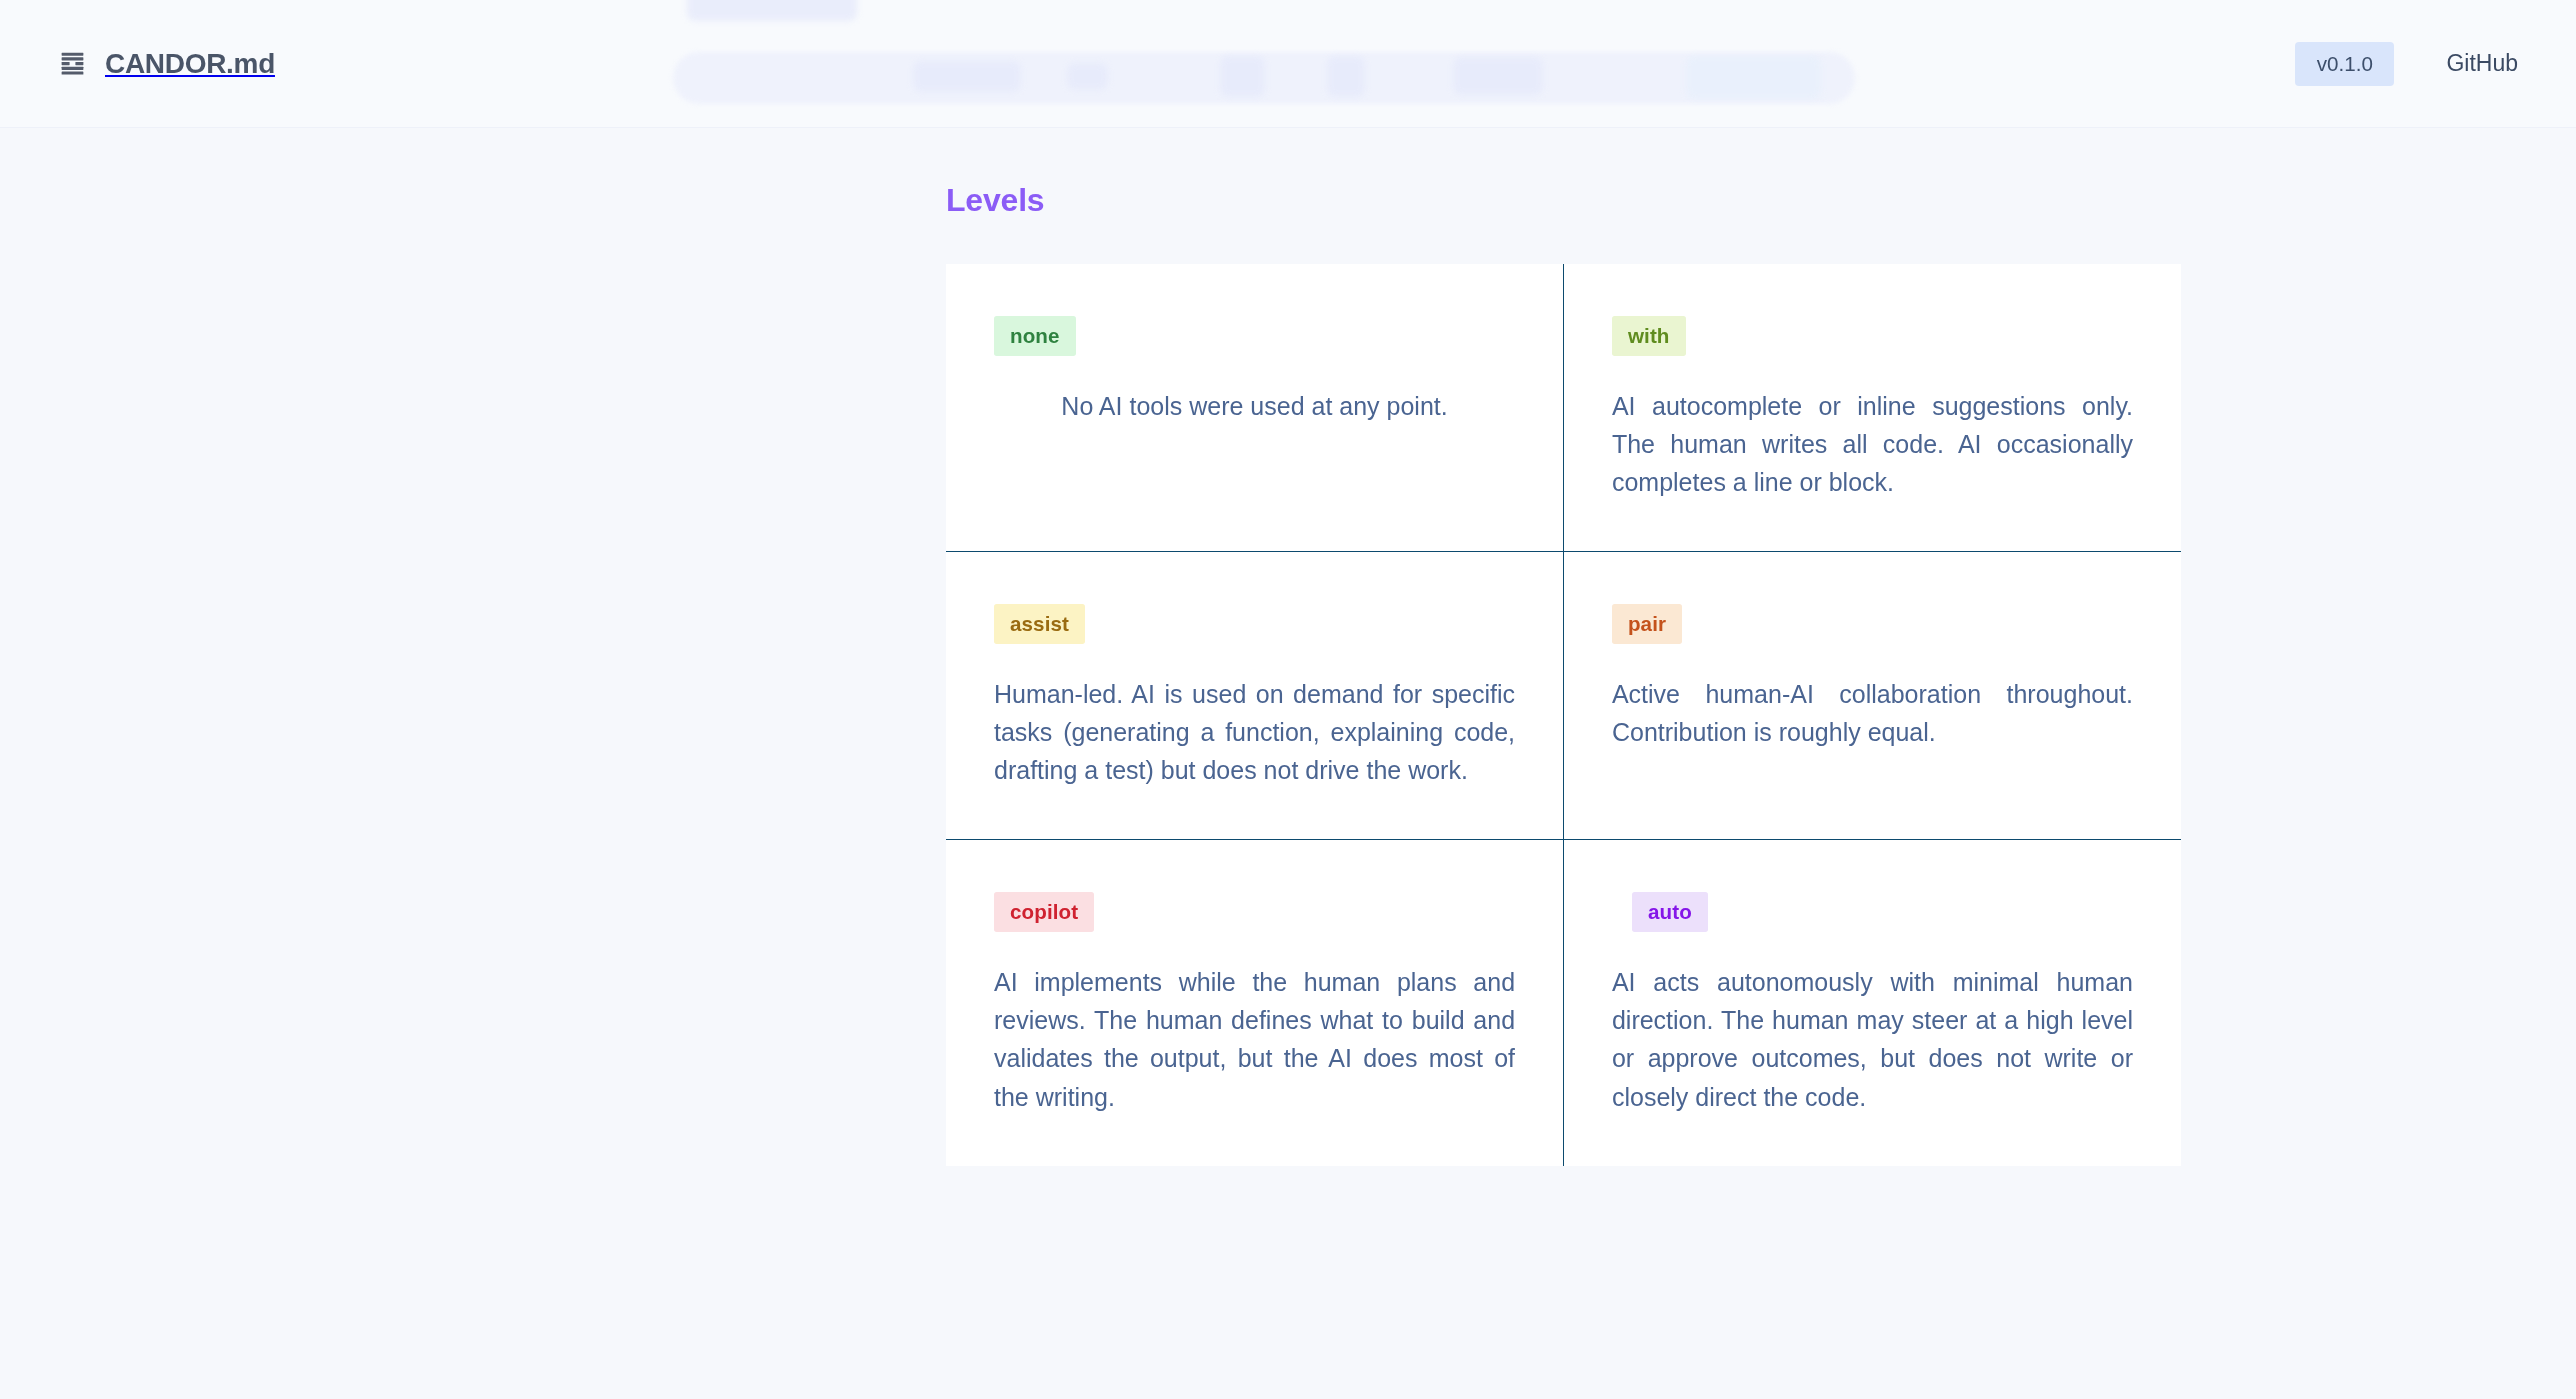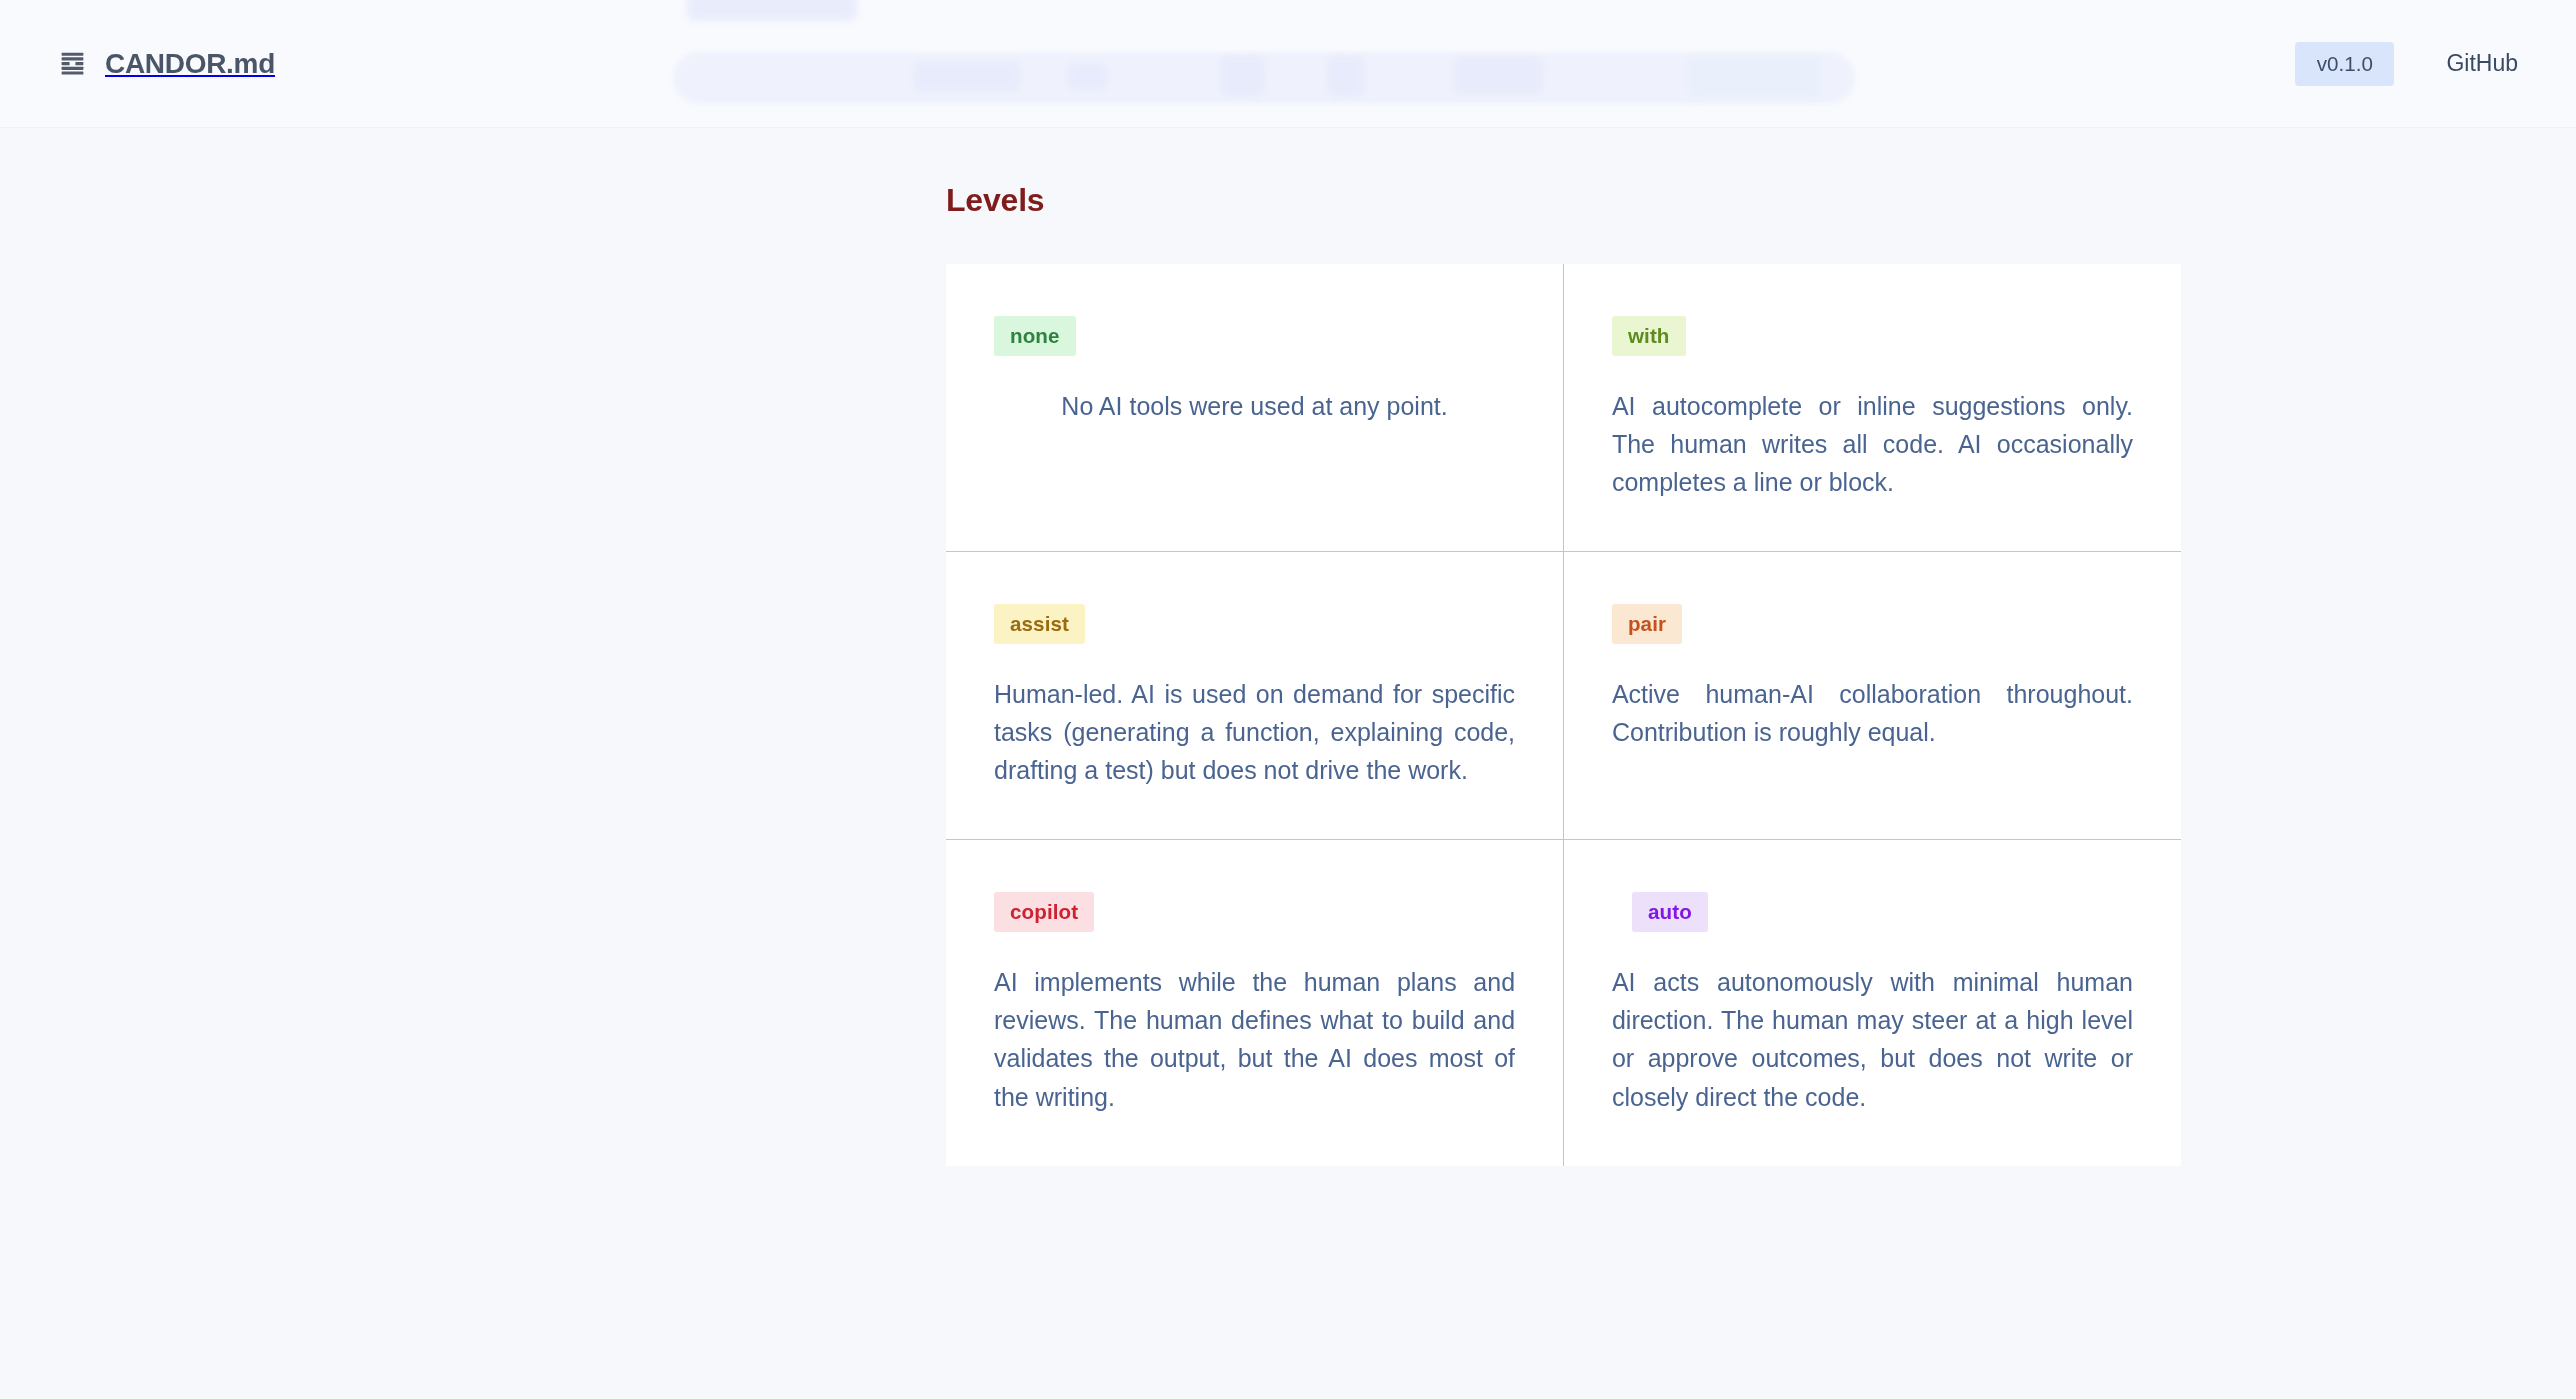--- a/index.html
+++ b/index.html
@@ -120,7 +120,7 @@
   .section-title {
     font-size: 32px;
     font-weight: bold;
-    color: #7f1d1d;
+    color: #8b5cf6;
     margin-top: 54px;
     margin-bottom: 45px;
     letter-spacing: -0.2px;

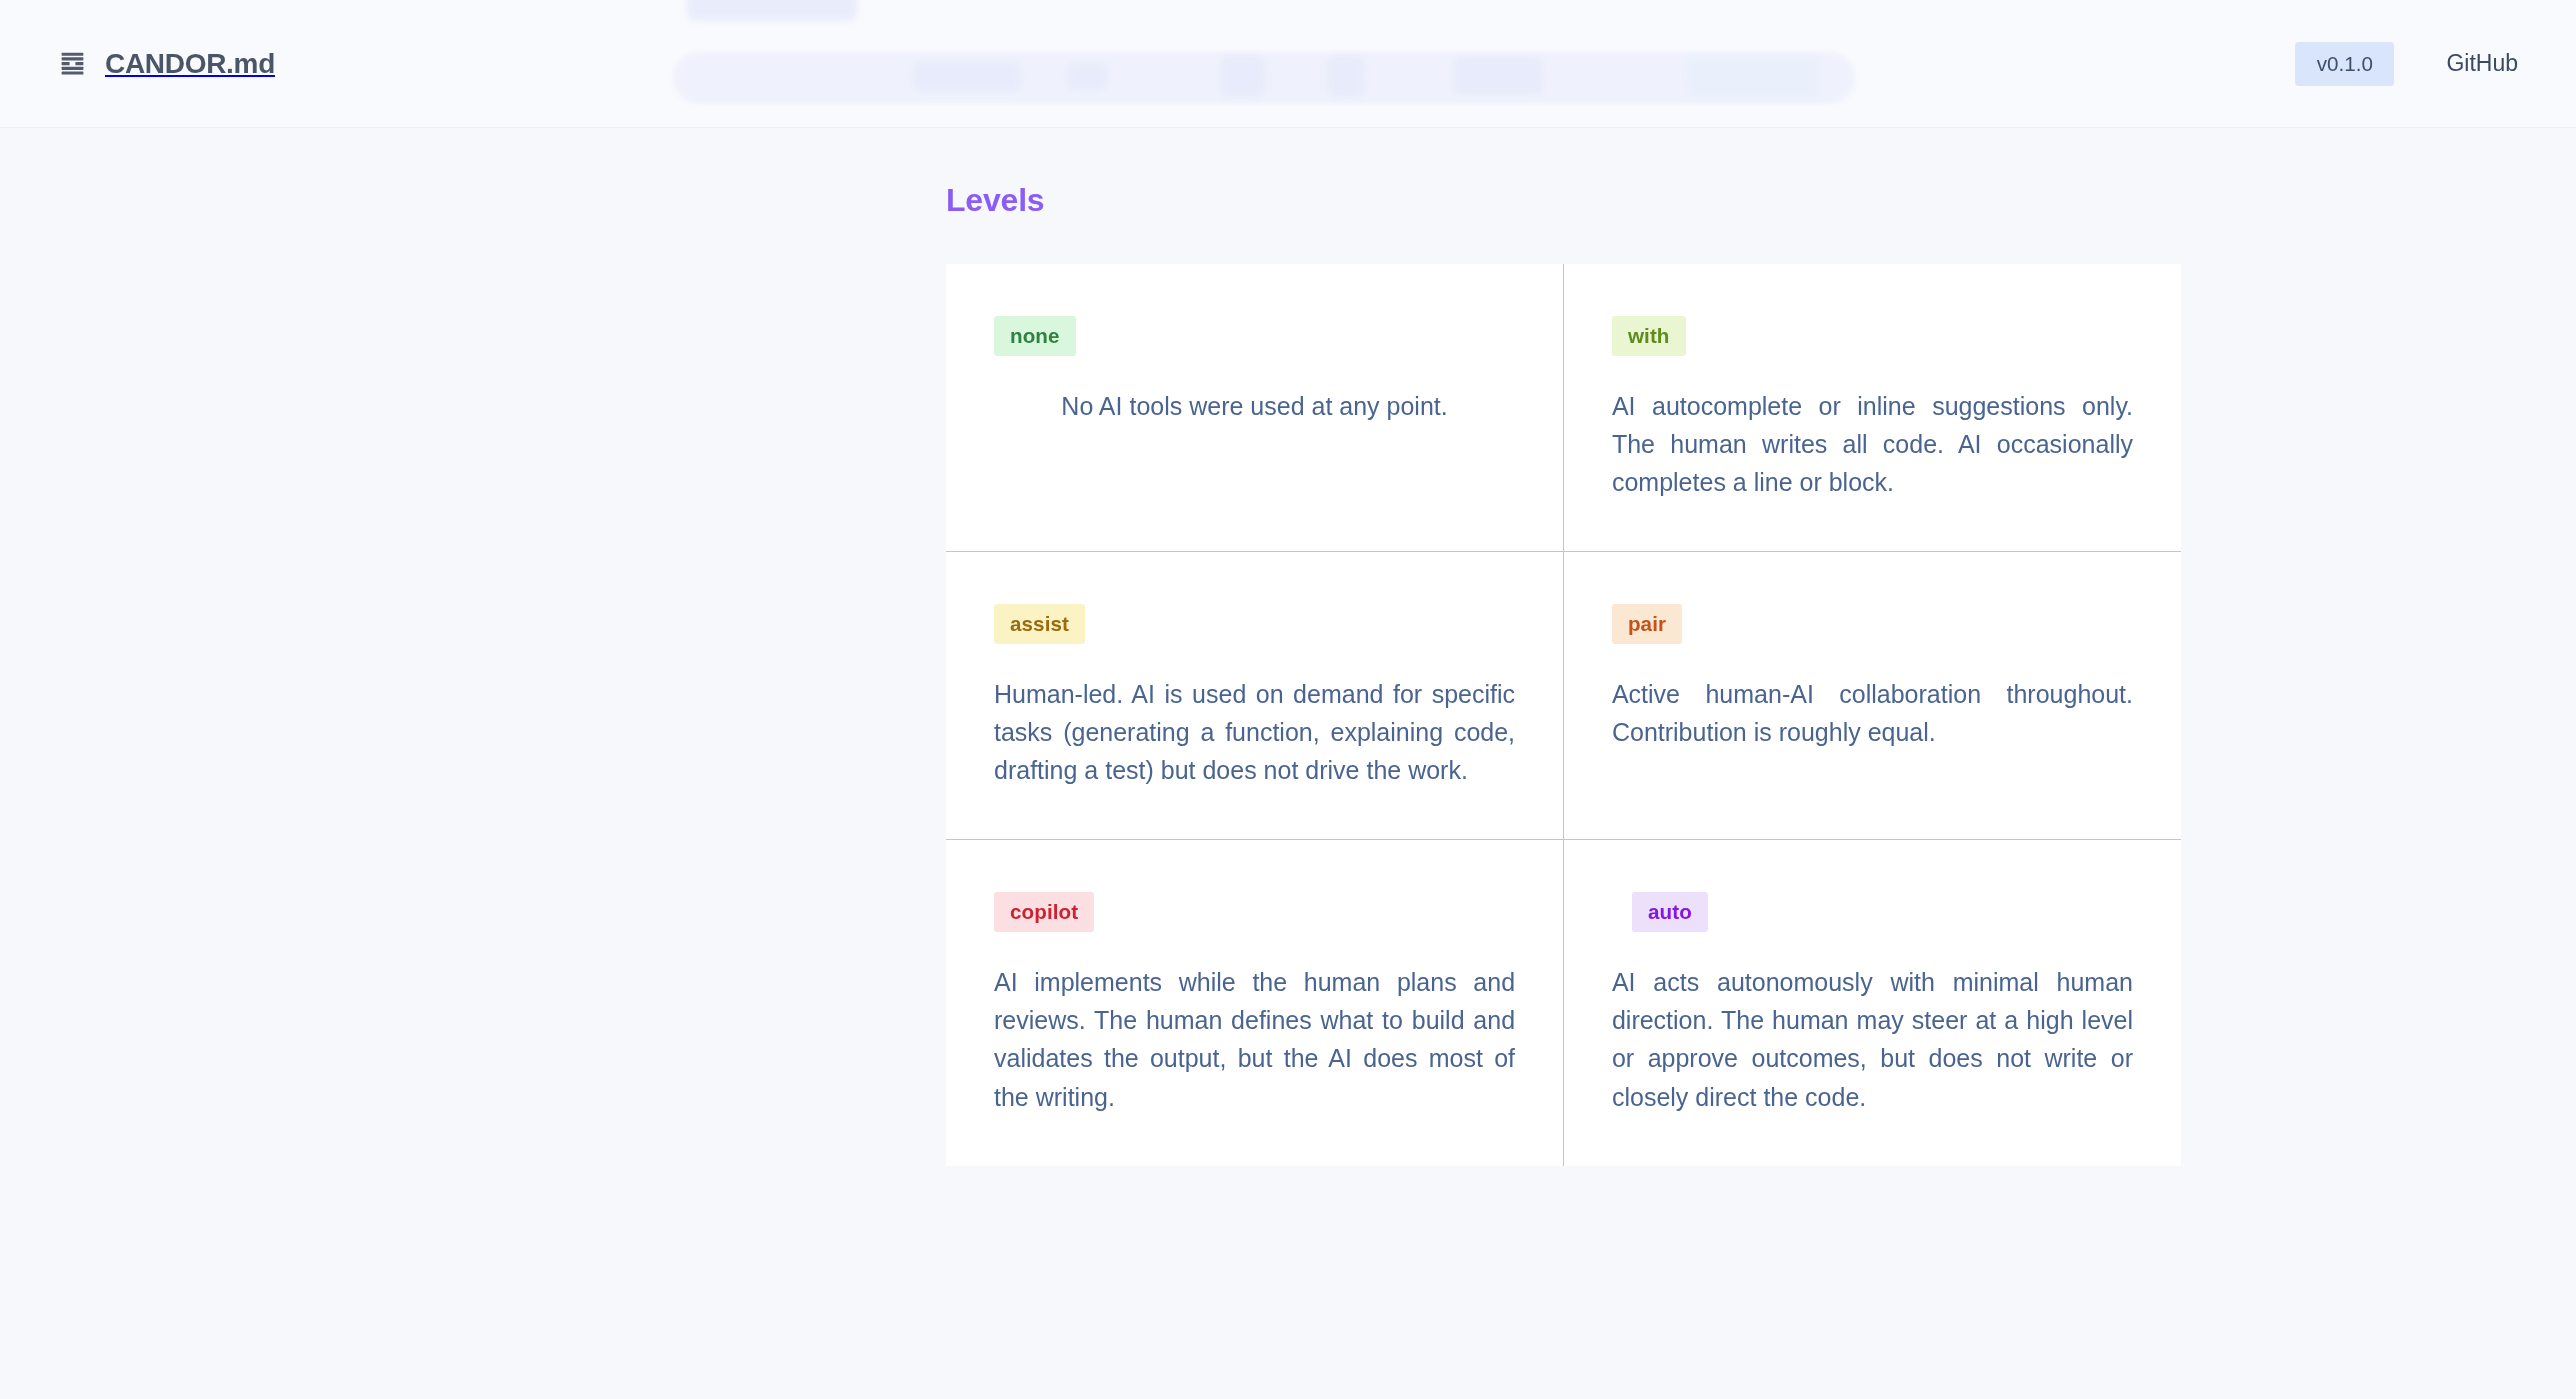--- a/index.html
+++ b/index.html
@@ -130,7 +130,7 @@
     width: 1235px;
     display: grid;
     grid-template-columns: 1fr 1fr;
-    background: #f9a8d4;
+    background: #0c4a6e;
     gap: 0.9px;
     border: 0;
   }

